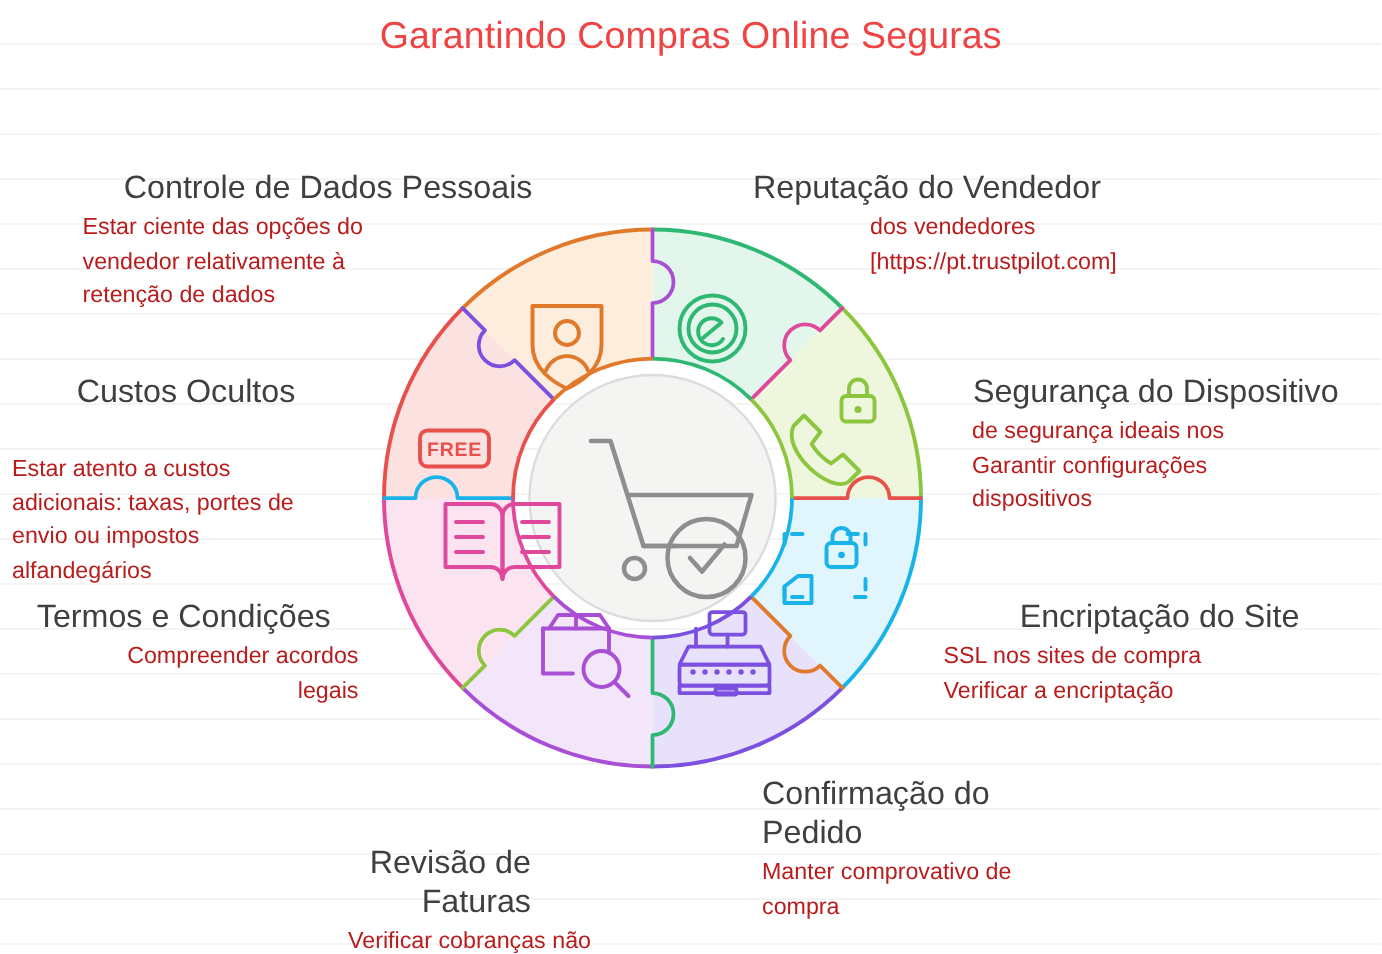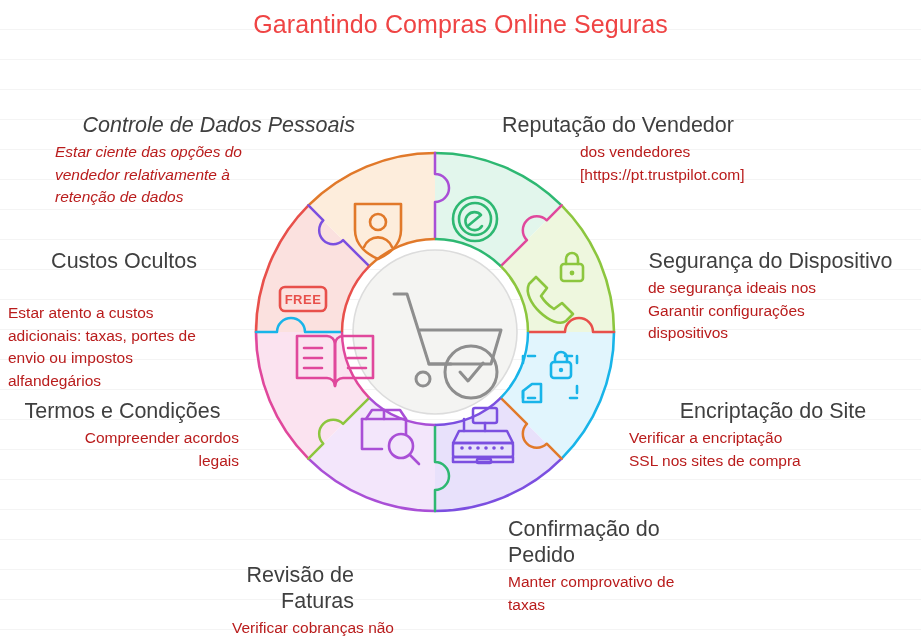--- a/index.html
+++ b/index.html
@@ -51,7 +51,7 @@
   }
 
   
-  #blk-dados     { left:0;   top:112px; width:363px;font-style:italic; }
+  #blk-dados     { left:0;   top:112px; width:363px; }
   #blk-dados .b-title { text-align:right; padding-right:8px; }
   #blk-dados .b-desc  { text-align:left; padding-left:55px; }
 

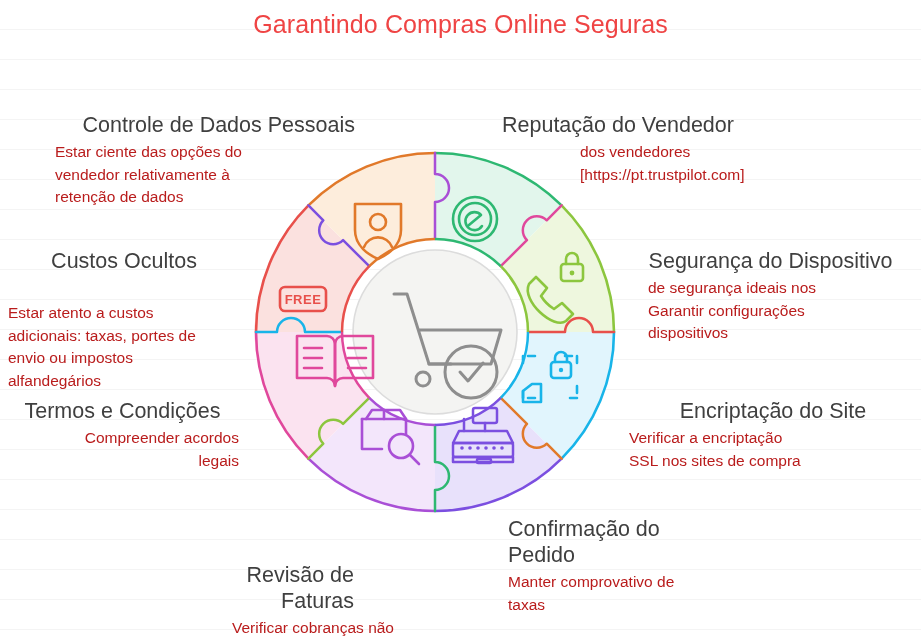--- a/index.html
+++ b/index.html
@@ -147,8 +147,8 @@
 <div class="block" id="blk-encr">
   <div class="b-title">Encriptação do Site</div>
   <div class="b-desc">
+    <div>SSL nos sites de compra</div>
     <div>Verificar a encriptação</div>
-    <div>SSL nos sites de compra</div>
   </div>
 </div>
 

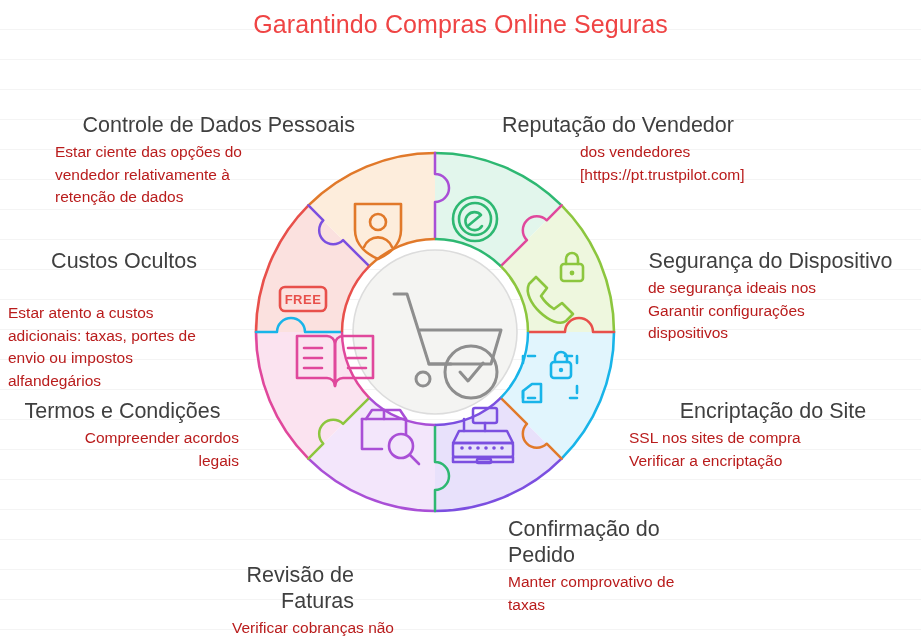--- a/index.html
+++ b/index.html
@@ -170,7 +170,7 @@
   </div>
   <div class="b-desc">
     <div>Manter comprovativo de</div>
-    <div>taxas</div>
+    <div>compra</div>
   </div>
 </div>
 

